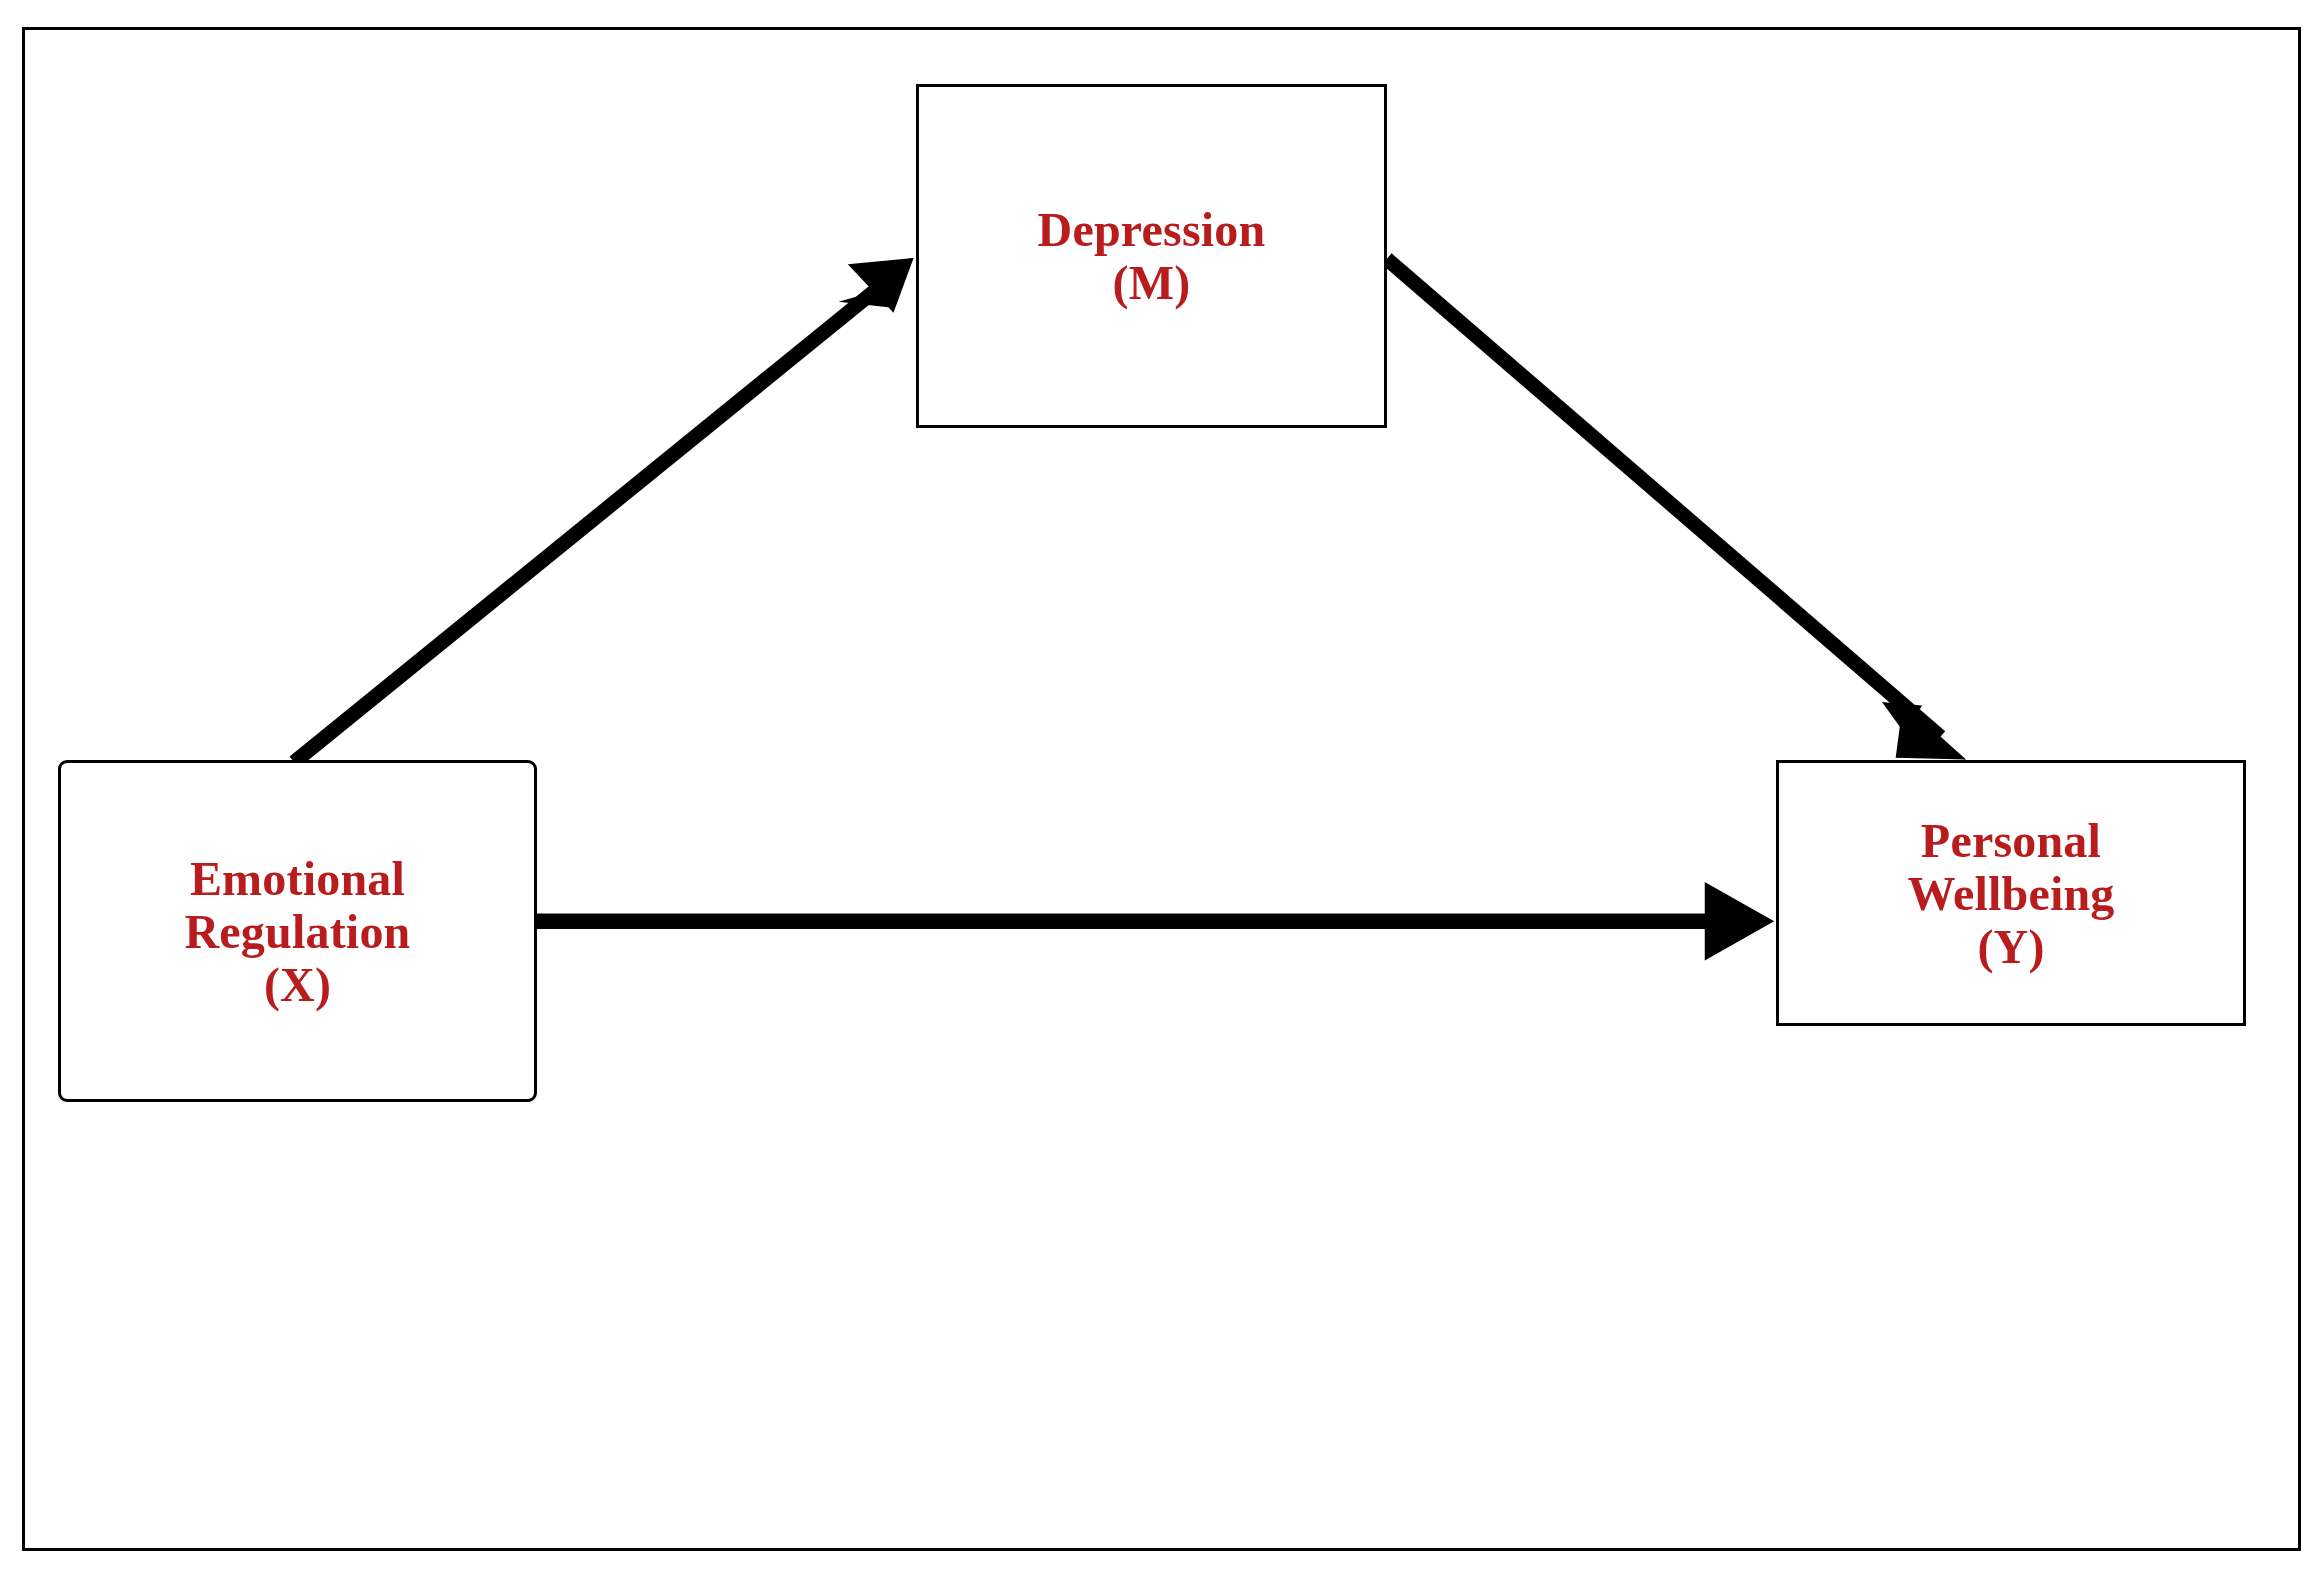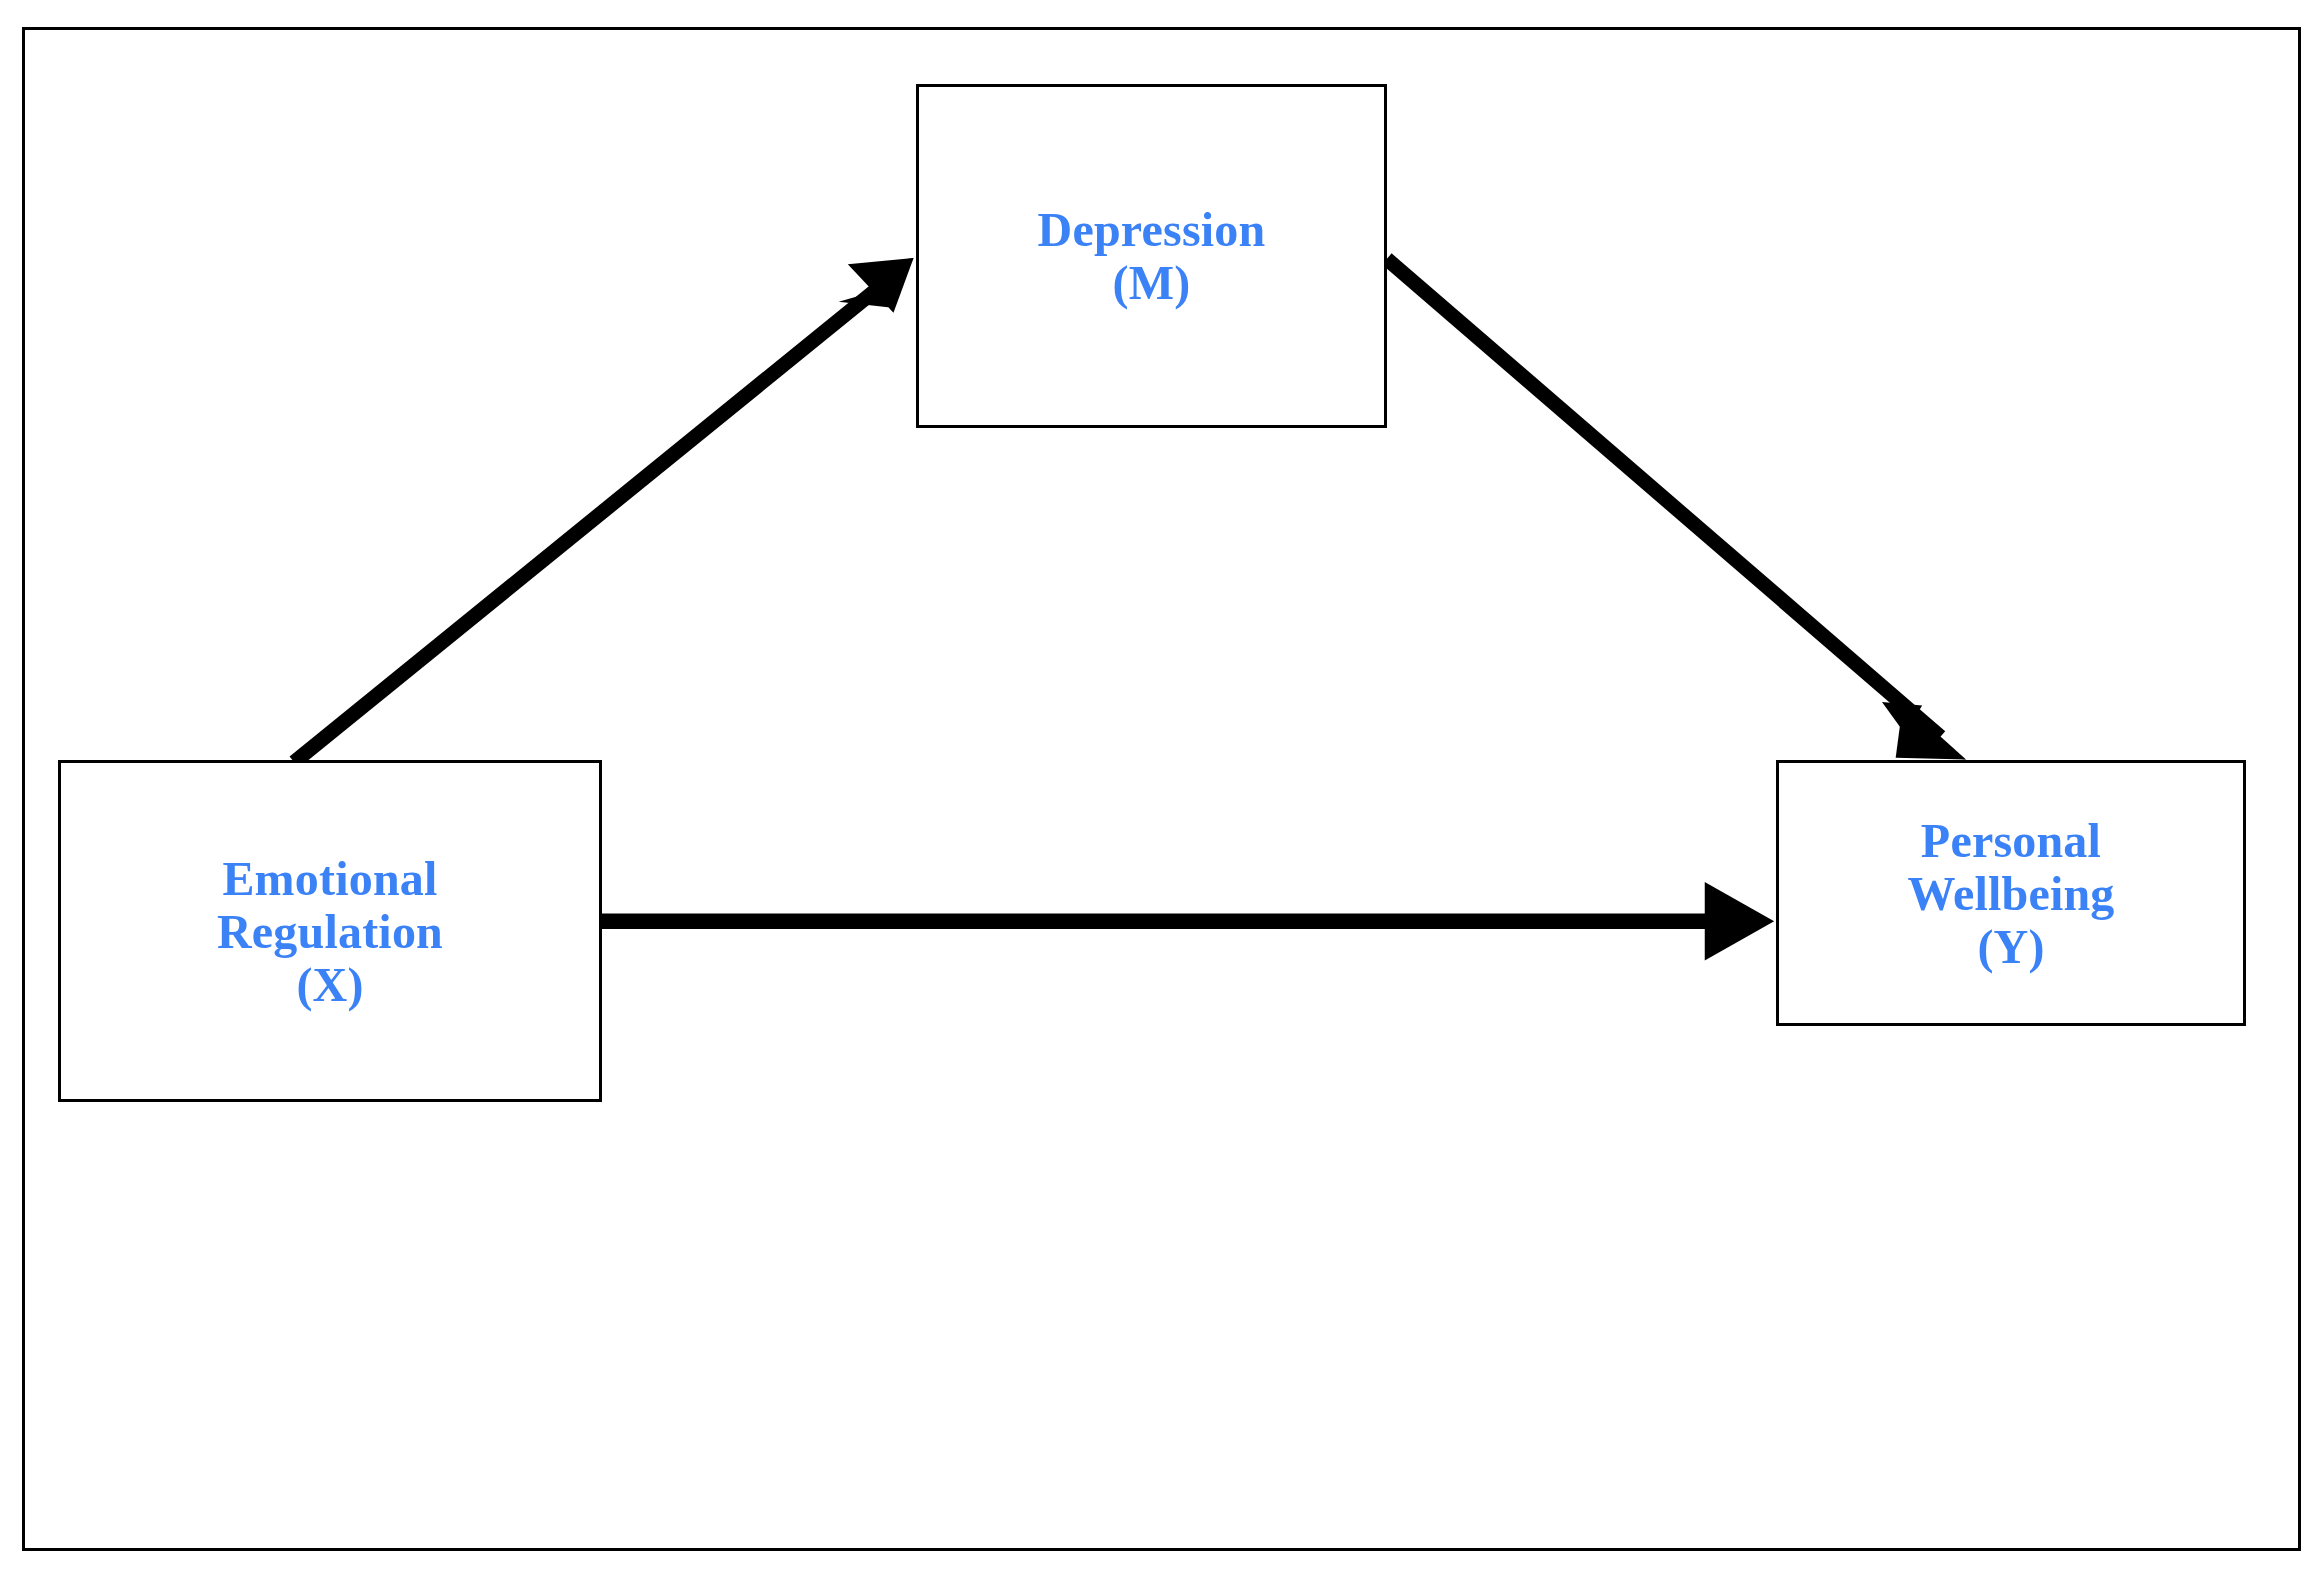--- a/index.html
+++ b/index.html
@@ -52,7 +52,7 @@
     font-weight: bold;
     font-size: 48px;
     line-height: 53px;
-    color: #3b82f6;
+    color: #b91c1c;
     letter-spacing: 0.2px;
     white-space: pre-line;
   }

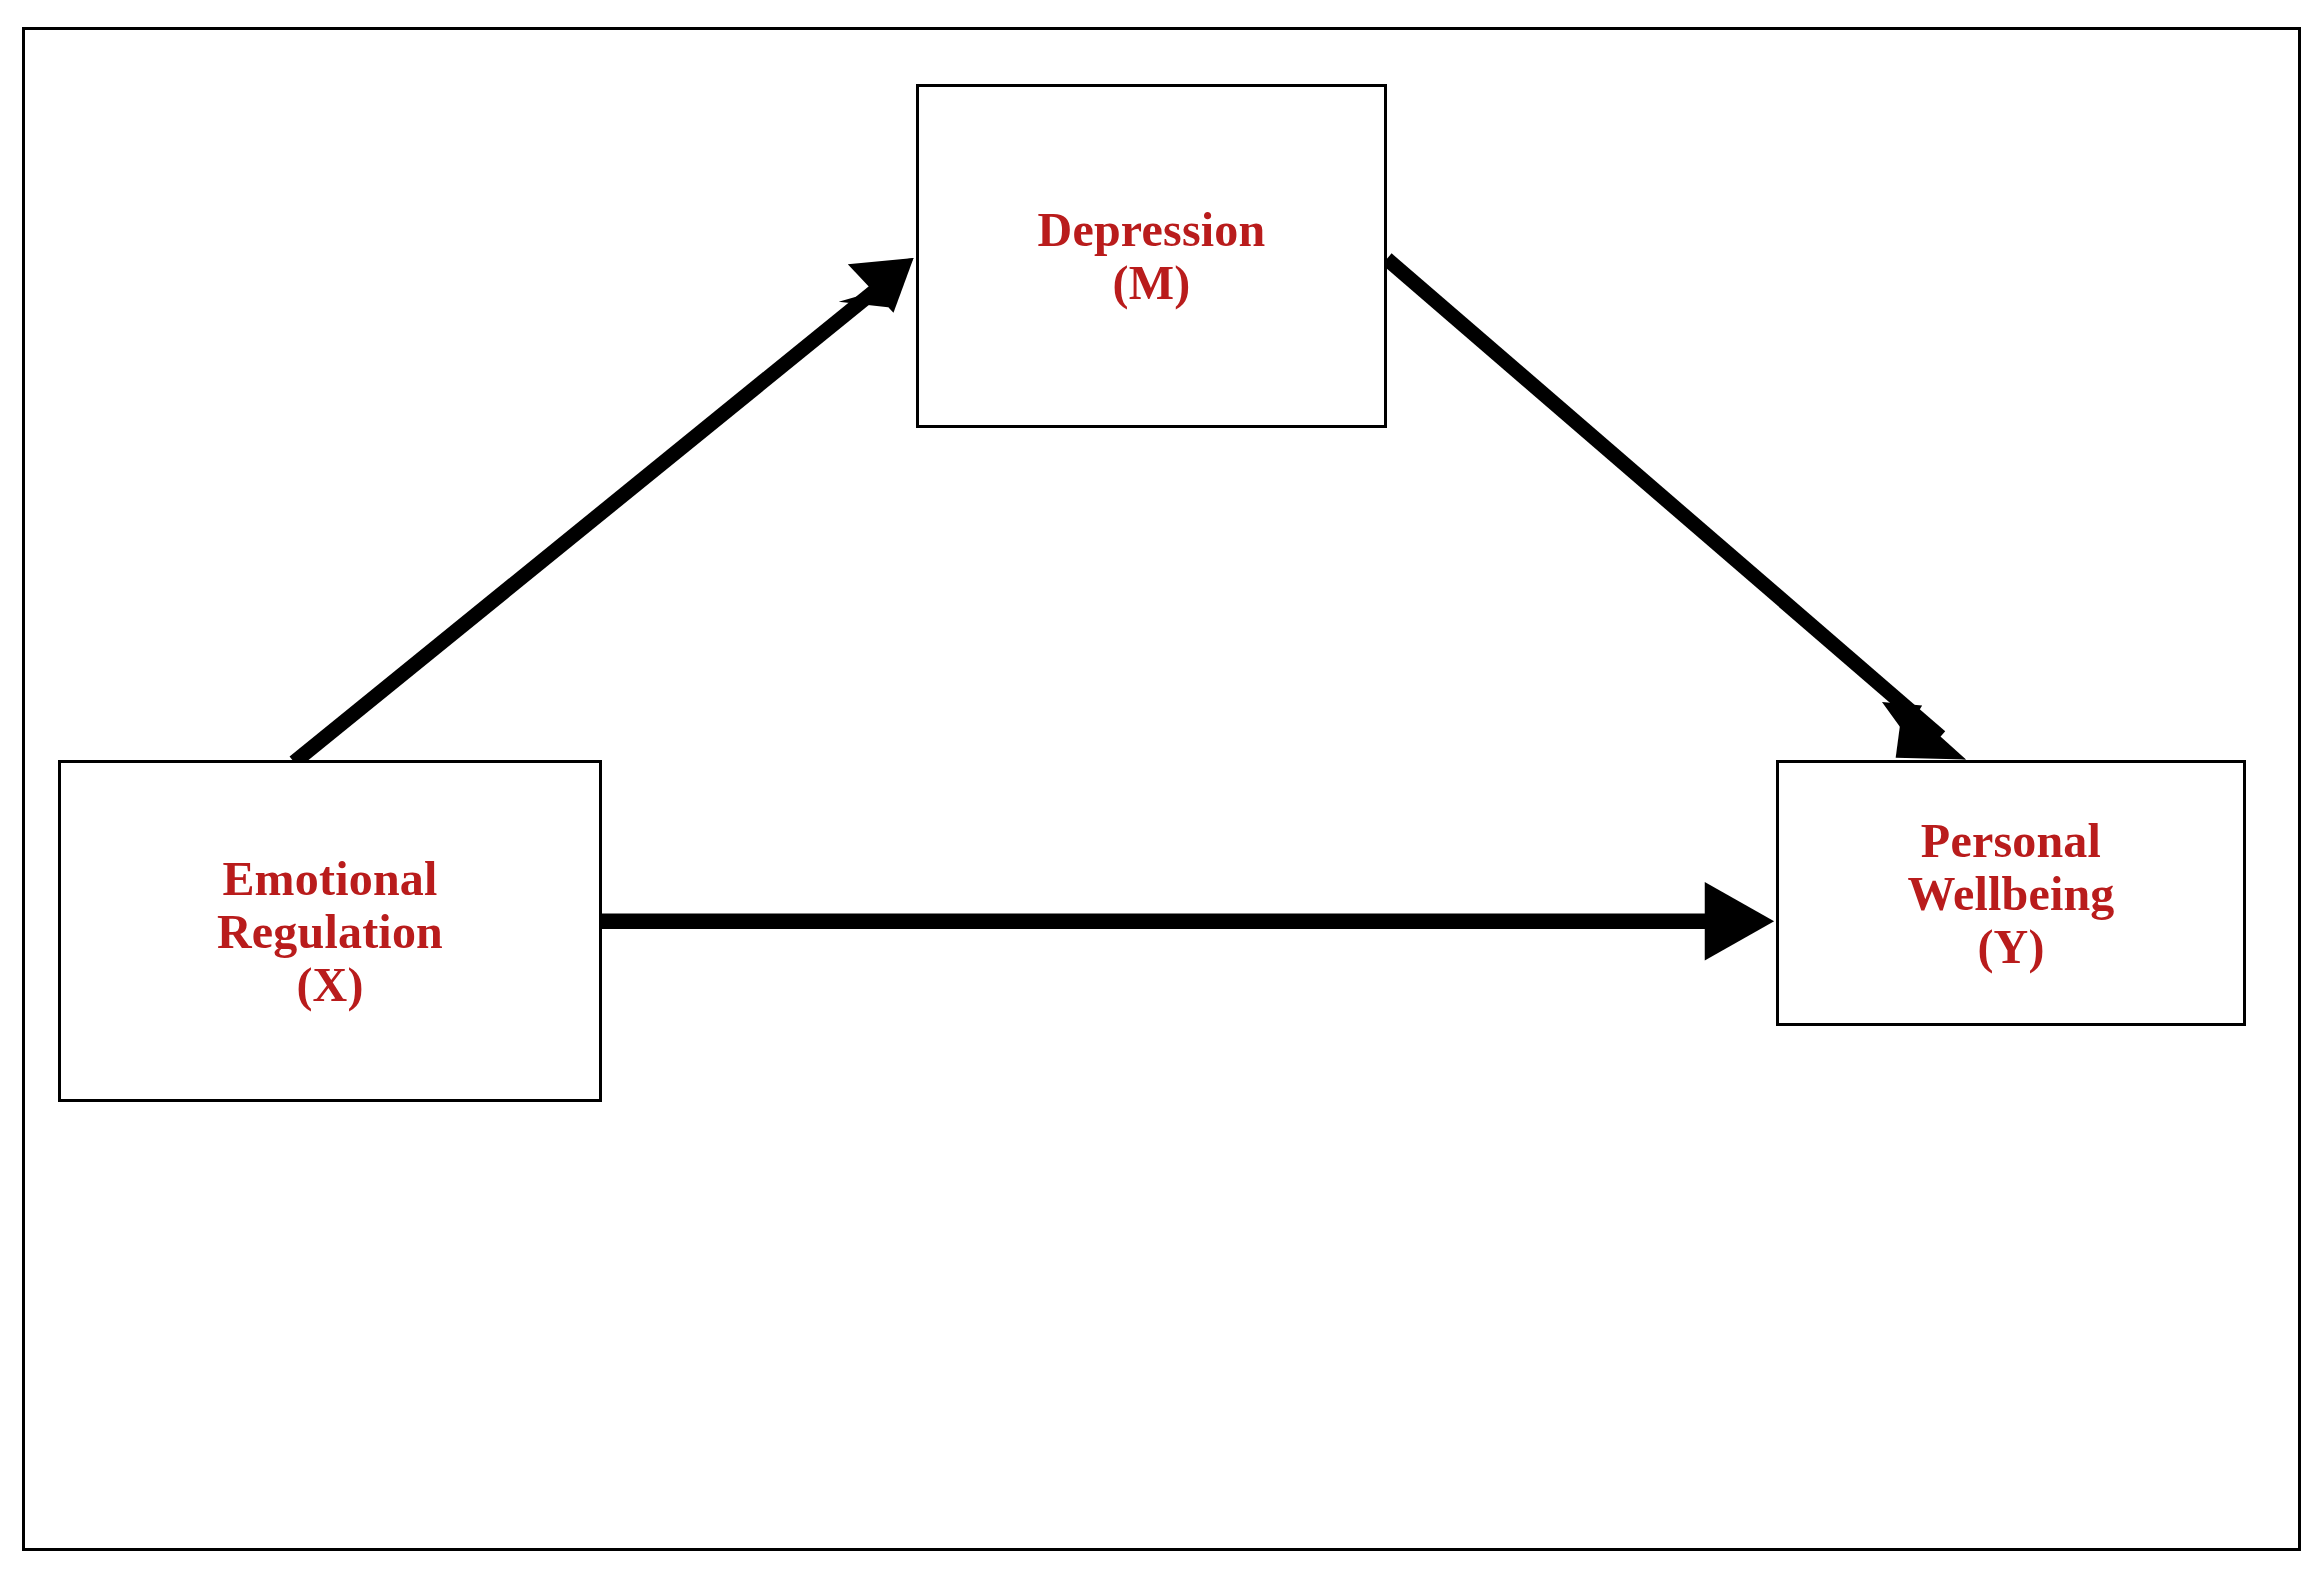--- a/index.html
+++ b/index.html
@@ -65,8 +65,9 @@
   #node-predictor {
     left: 58px;
     top: 760px;
-    width: 544px;
+    width: 479px;
     height: 342px;
+    border-radius: 9px;
   }
   #node-outcome {
     left: 1776px;

